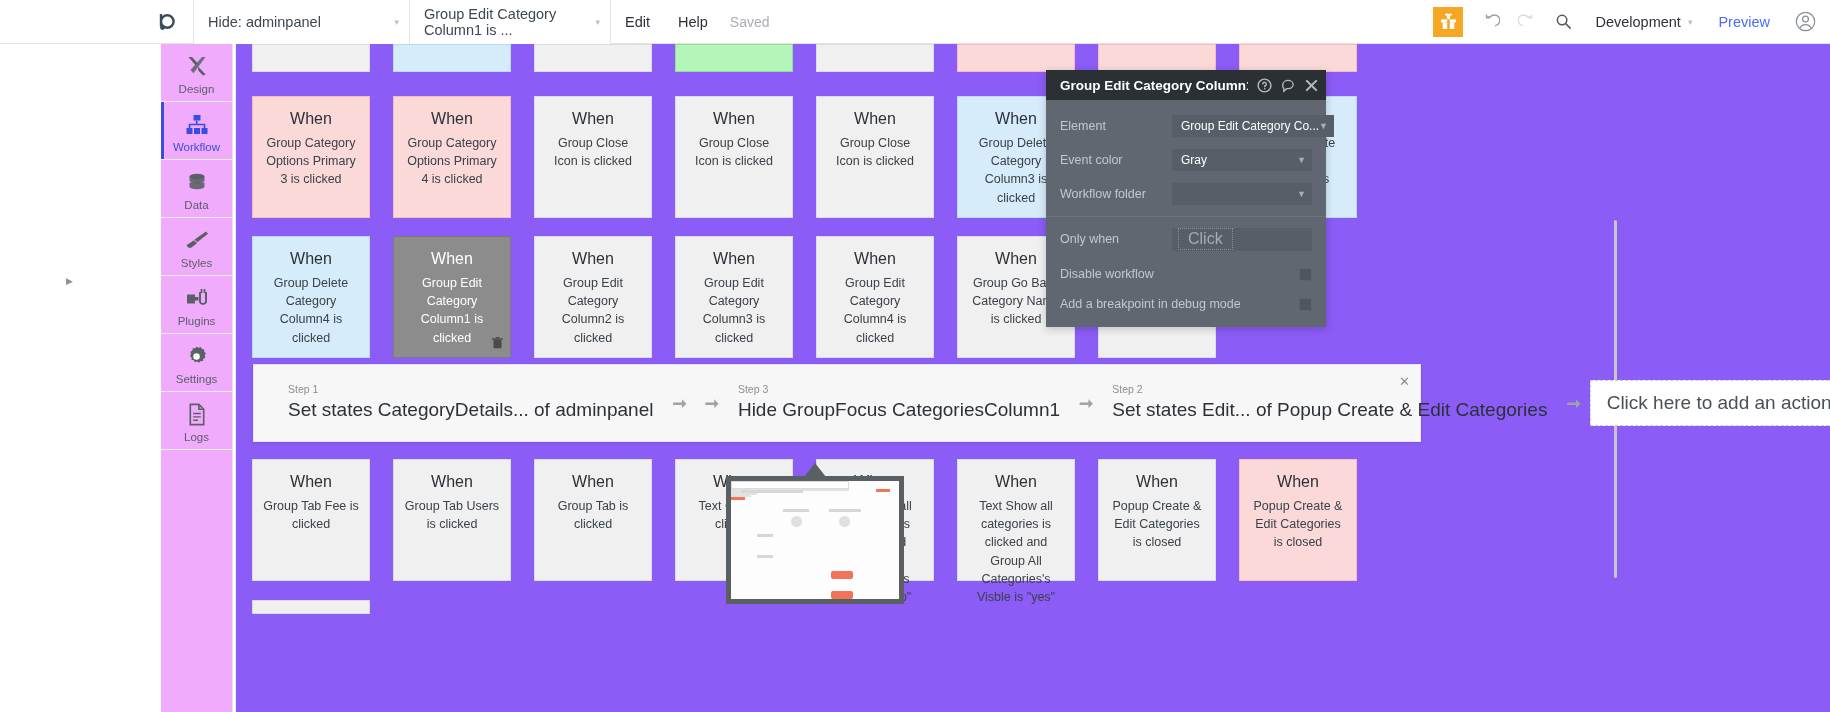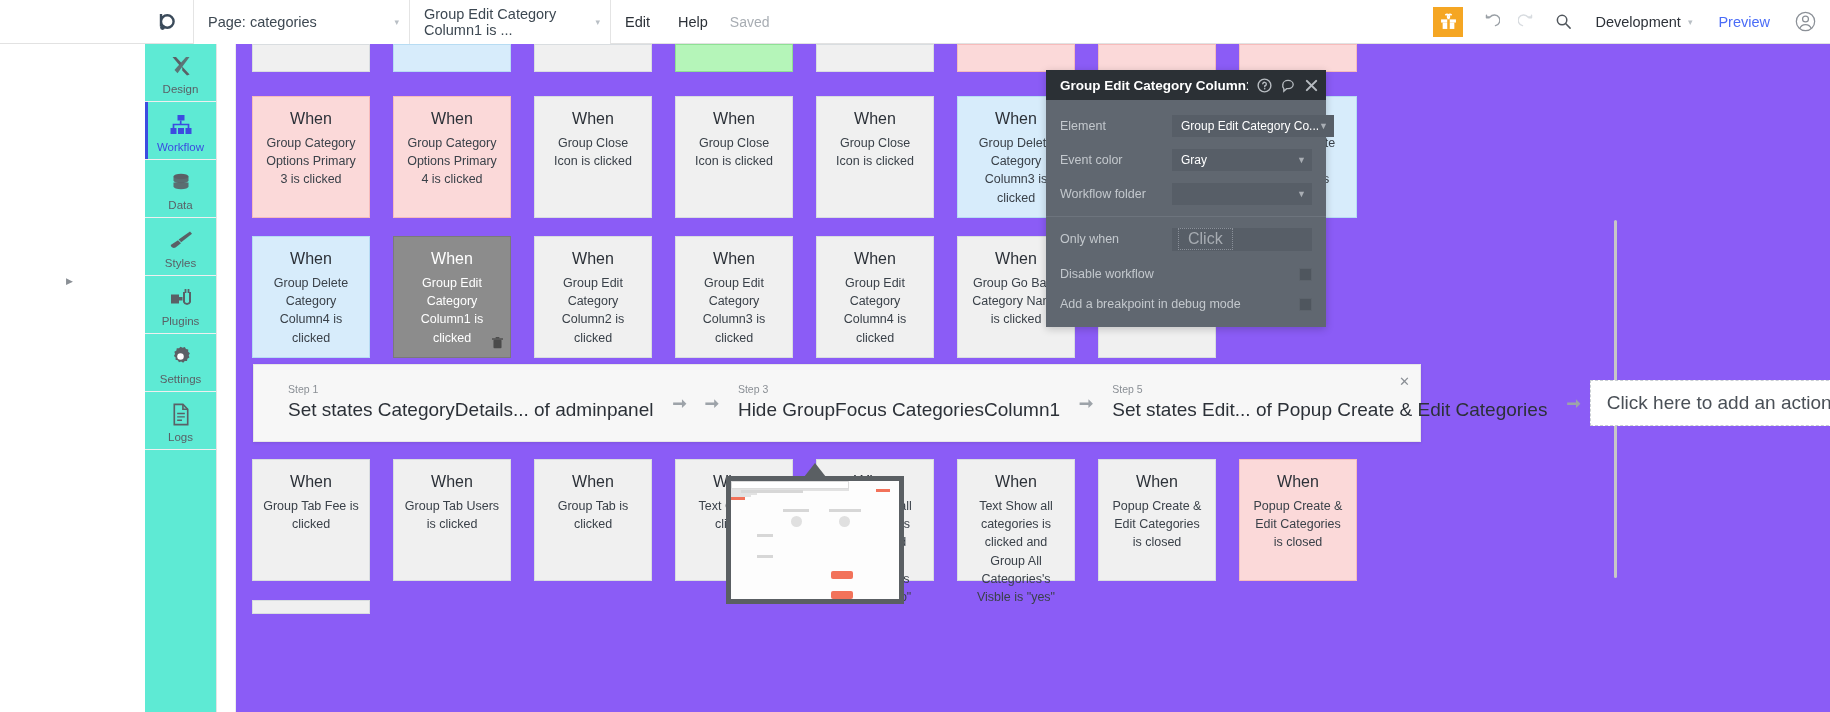--- a/index.html
+++ b/index.html
@@ -219,7 +219,7 @@
   </div>
   <div class="tb-sep"></div>
   <div class="tb-select page">
-    <span>Page: categories</span>
+    <span>Hide: adminpanel</span>
     <span class="caret">▾</span>
   </div>
   <div class="tb-sep"></div>

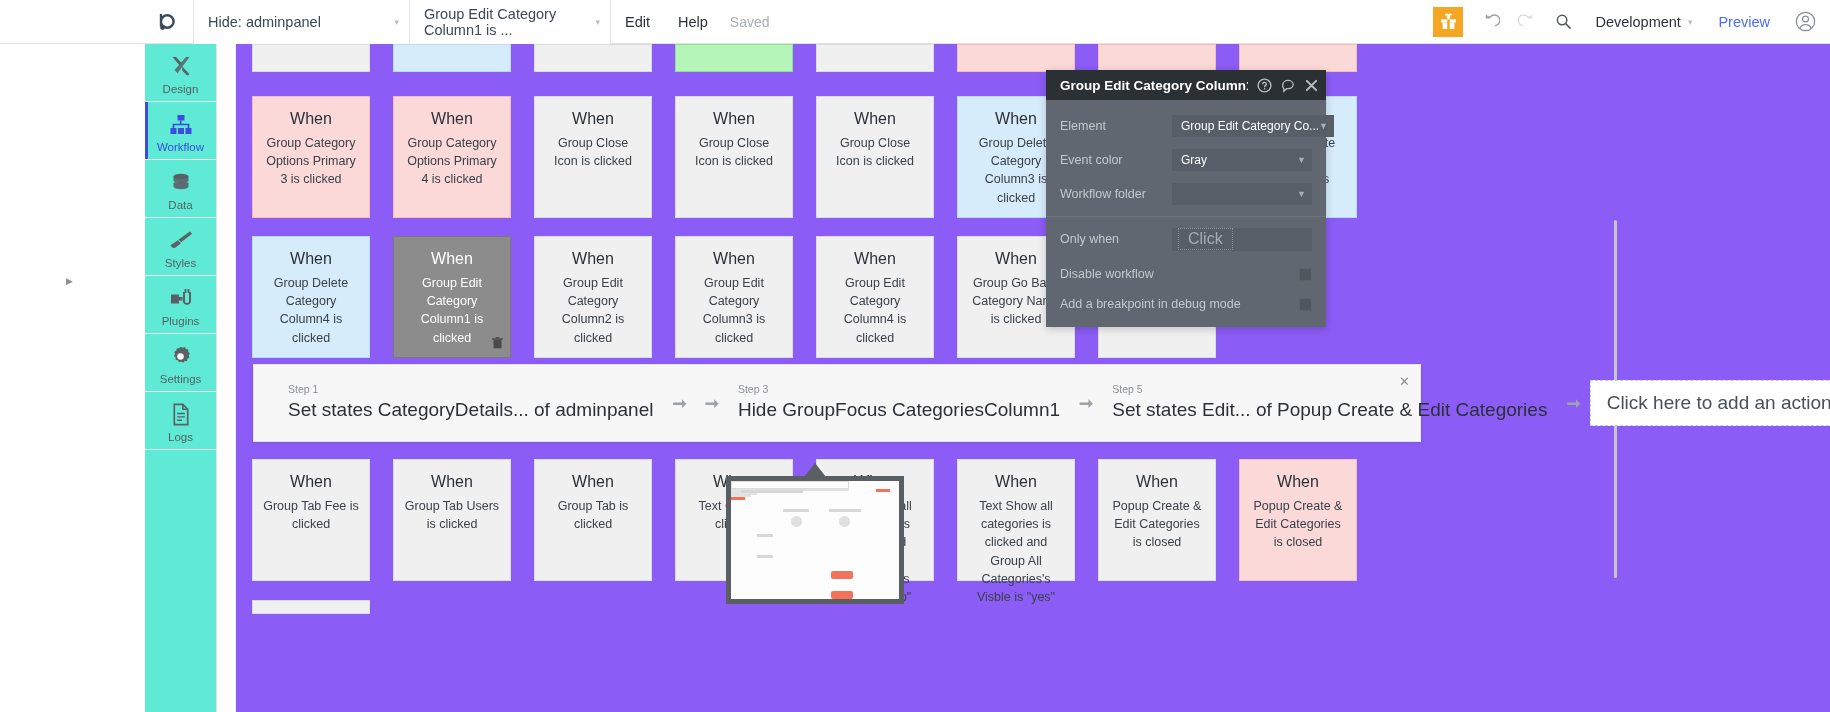--- a/index.html
+++ b/index.html
@@ -59,8 +59,8 @@
 
   
   .sidebar {
-    position: absolute; left: 145px; top: 44px; width: 72px; height: 668px;
-    background: #5eead4; border-right: 1px solid #e4e4e4; z-index: 50;
+    position: absolute; left: 161px; top: 44px; width: 72px; height: 668px;
+    background: #f0abfc; border-right: 1px solid #e4e4e4; z-index: 50;
   }
   .sb-item {
     height: 58px; display: flex; flex-direction: column;

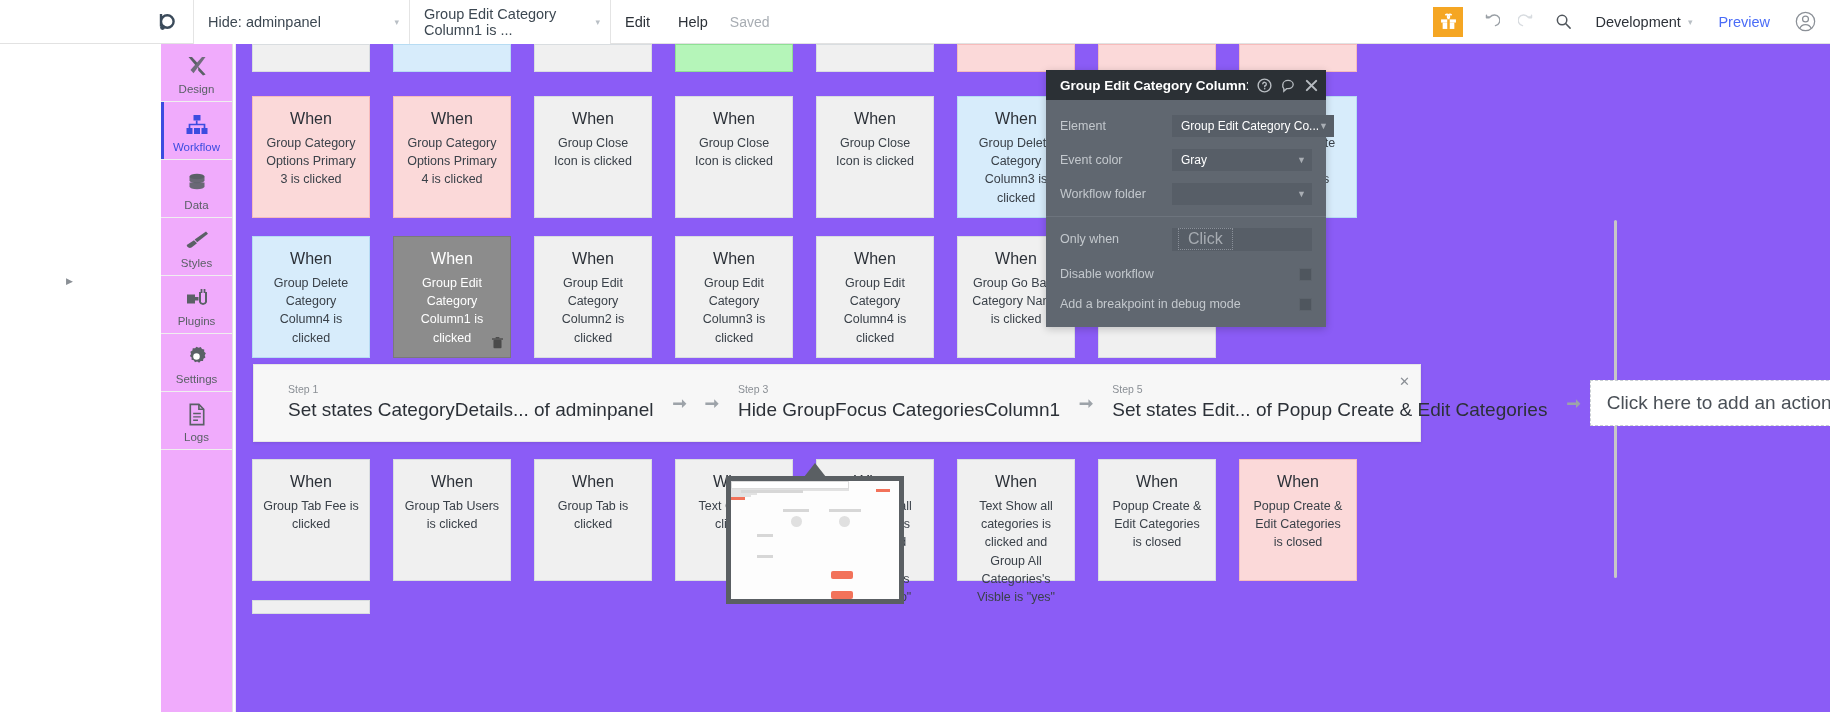--- a/index.html
+++ b/index.html
@@ -482,7 +482,7 @@
         </div>
         <div class="arrow">➞</div>
         <div class="step">
-          <div class="s-num">Step 5</div>
+          <div class="s-num">Step 2</div>
           <div class="s-txt">Set states Edit... of Popup Create &amp; Edit Categories</div>
         </div>
         <div class="arrow">➞</div>

